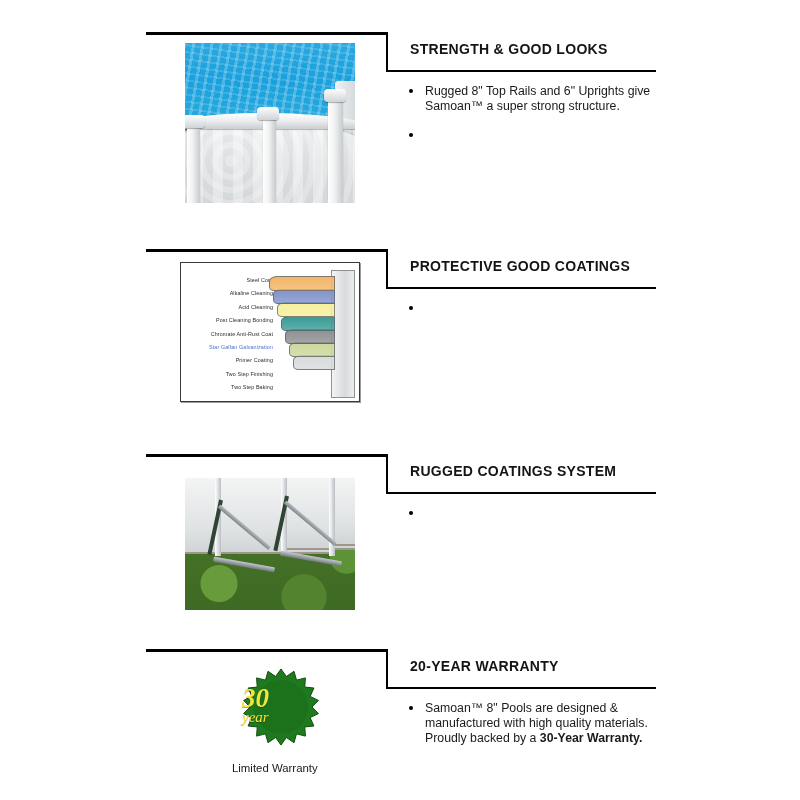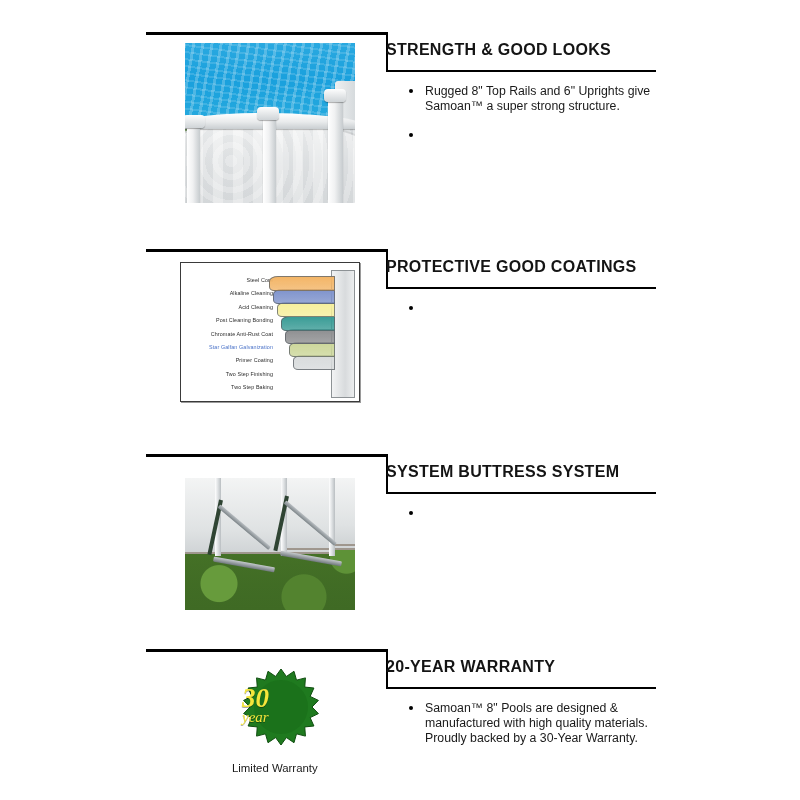--- a/index.html
+++ b/index.html
@@ -64,9 +64,9 @@
 
   .feature-title {
     position: absolute;
-    left: 386px;
+    left: 410px;
     top: 9px;
-    font-size: 16px;
+    font-size: 14px;
     font-weight: bold;
     letter-spacing: 0.3px;
     color: #141414;

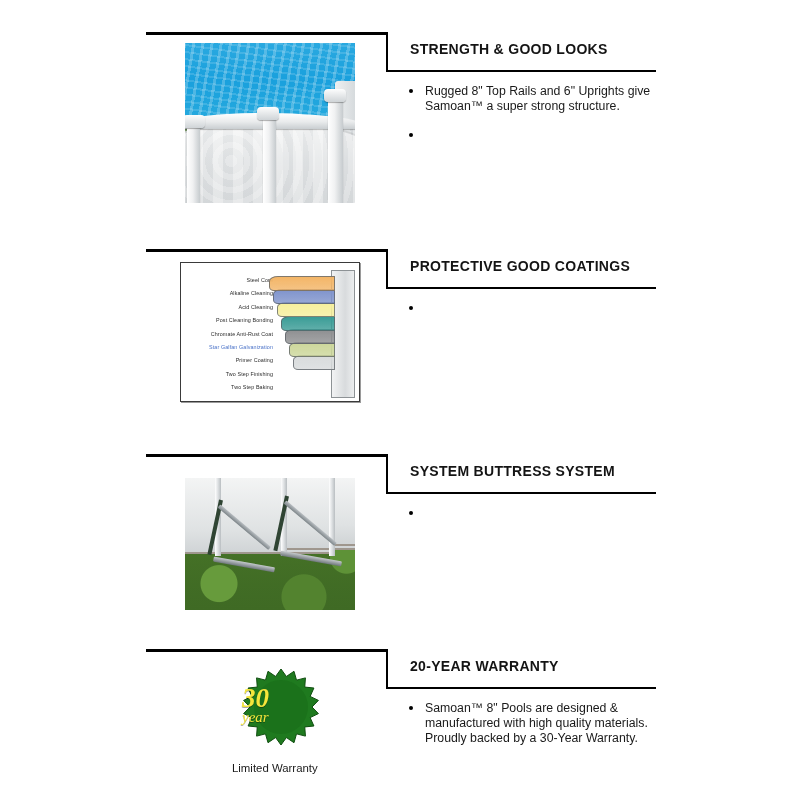--- a/index.html
+++ b/index.html
@@ -408,7 +408,7 @@
       <div class="rule-vert"></div>
       <div class="rule-bottom"></div>
     </div>
-    <div class="feature-title">SYSTEM BUTTRESS SYSTEM</div>
+    <div class="feature-title">RUGGED COATINGS SYSTEM</div>
     <div class="bullets">
       <div class="bullet">
         <span class="dot"></span>

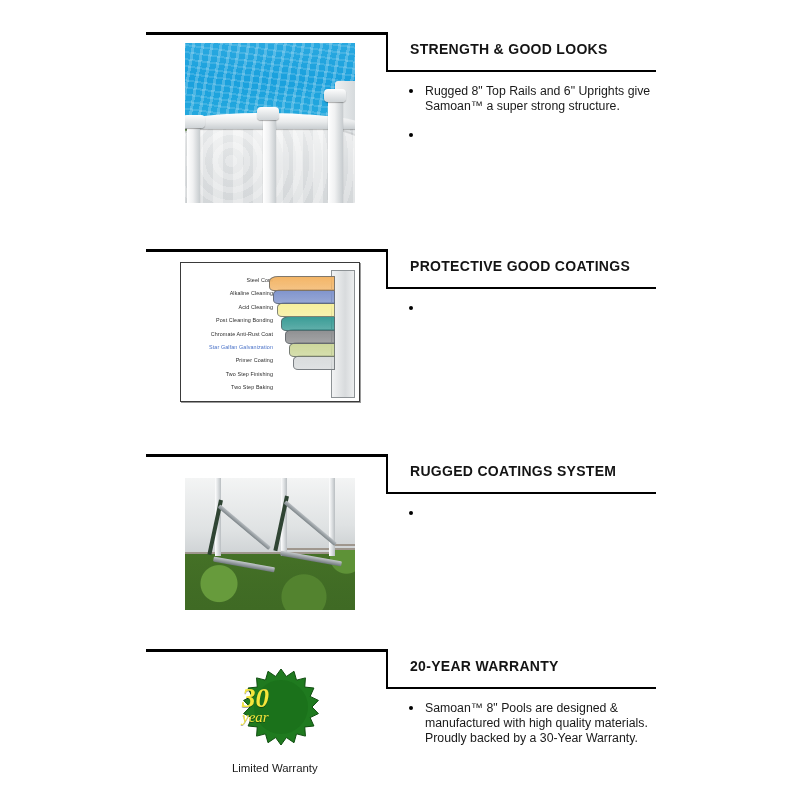--- a/index.html
+++ b/index.html
@@ -97,7 +97,7 @@
     border-radius: 50%;
     background: #000000;
   }
-  .bullet b { font-weight: normal; }
+  .bullet b { font-weight: bold; }
 
   
   .photo-pool {

